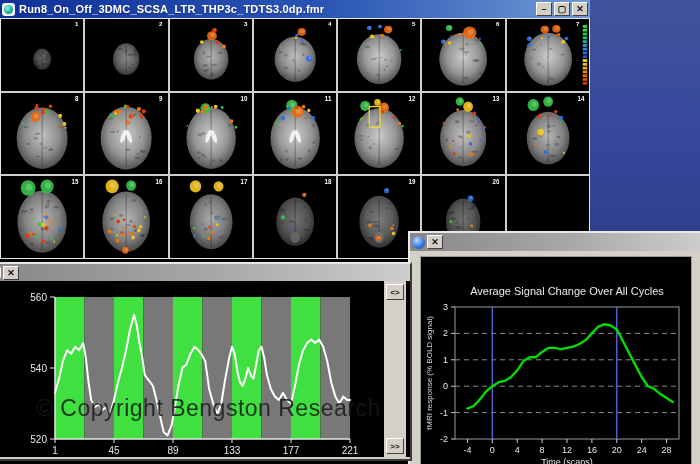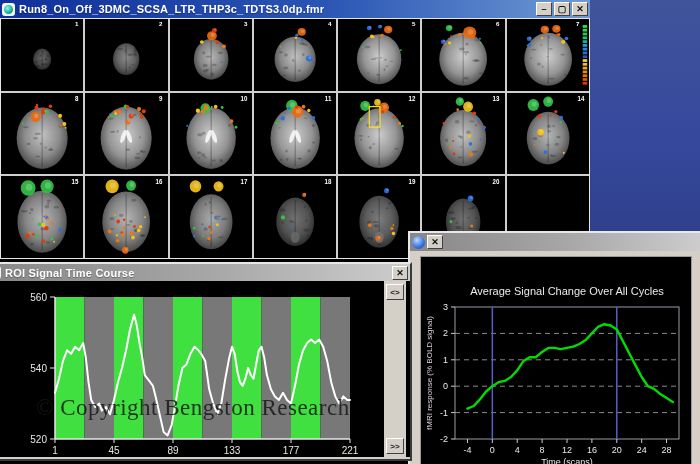--- a/index.html
+++ b/index.html
@@ -908,7 +908,6 @@
 <div class="win" id="roiwin">
   <div class="tbar inactive" style="height:17px">
     <span class="icon app"></span>
-    <span class="ttl">ROI Signal Time Course</span>
     <button class="wbtn">✕</button>
   </div>
   <div id="roibody">

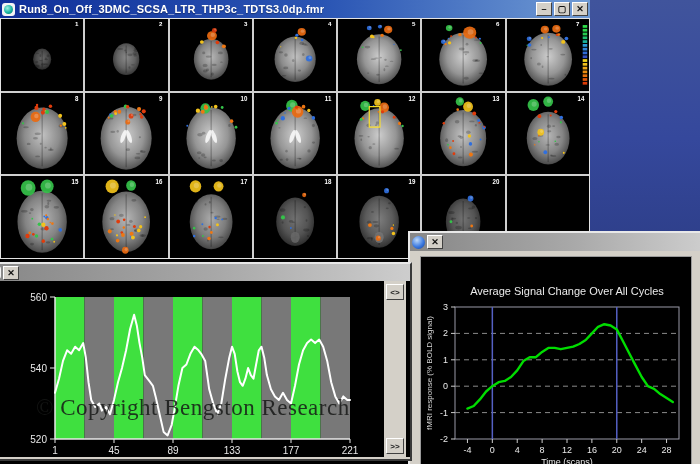--- a/index.html
+++ b/index.html
@@ -52,7 +52,7 @@
     font-family:"Liberation Mono",monospace;}
   #watermark{position:absolute;left:50px;top:114px;z-index:5;
     font-size:23px;color:rgba(22,24,22,.85);letter-spacing:.5px;
-    font-family:Liberation Serif, serif;white-space:nowrap;pointer-events:none;}
+    font-family:Liberation Sans, sans-serif;white-space:nowrap;pointer-events:none;}
   
   #erawin{left:408px;top:231px;width:292px;height:240px;}
   #erabody{padding:5px 10px 0 10px;}

